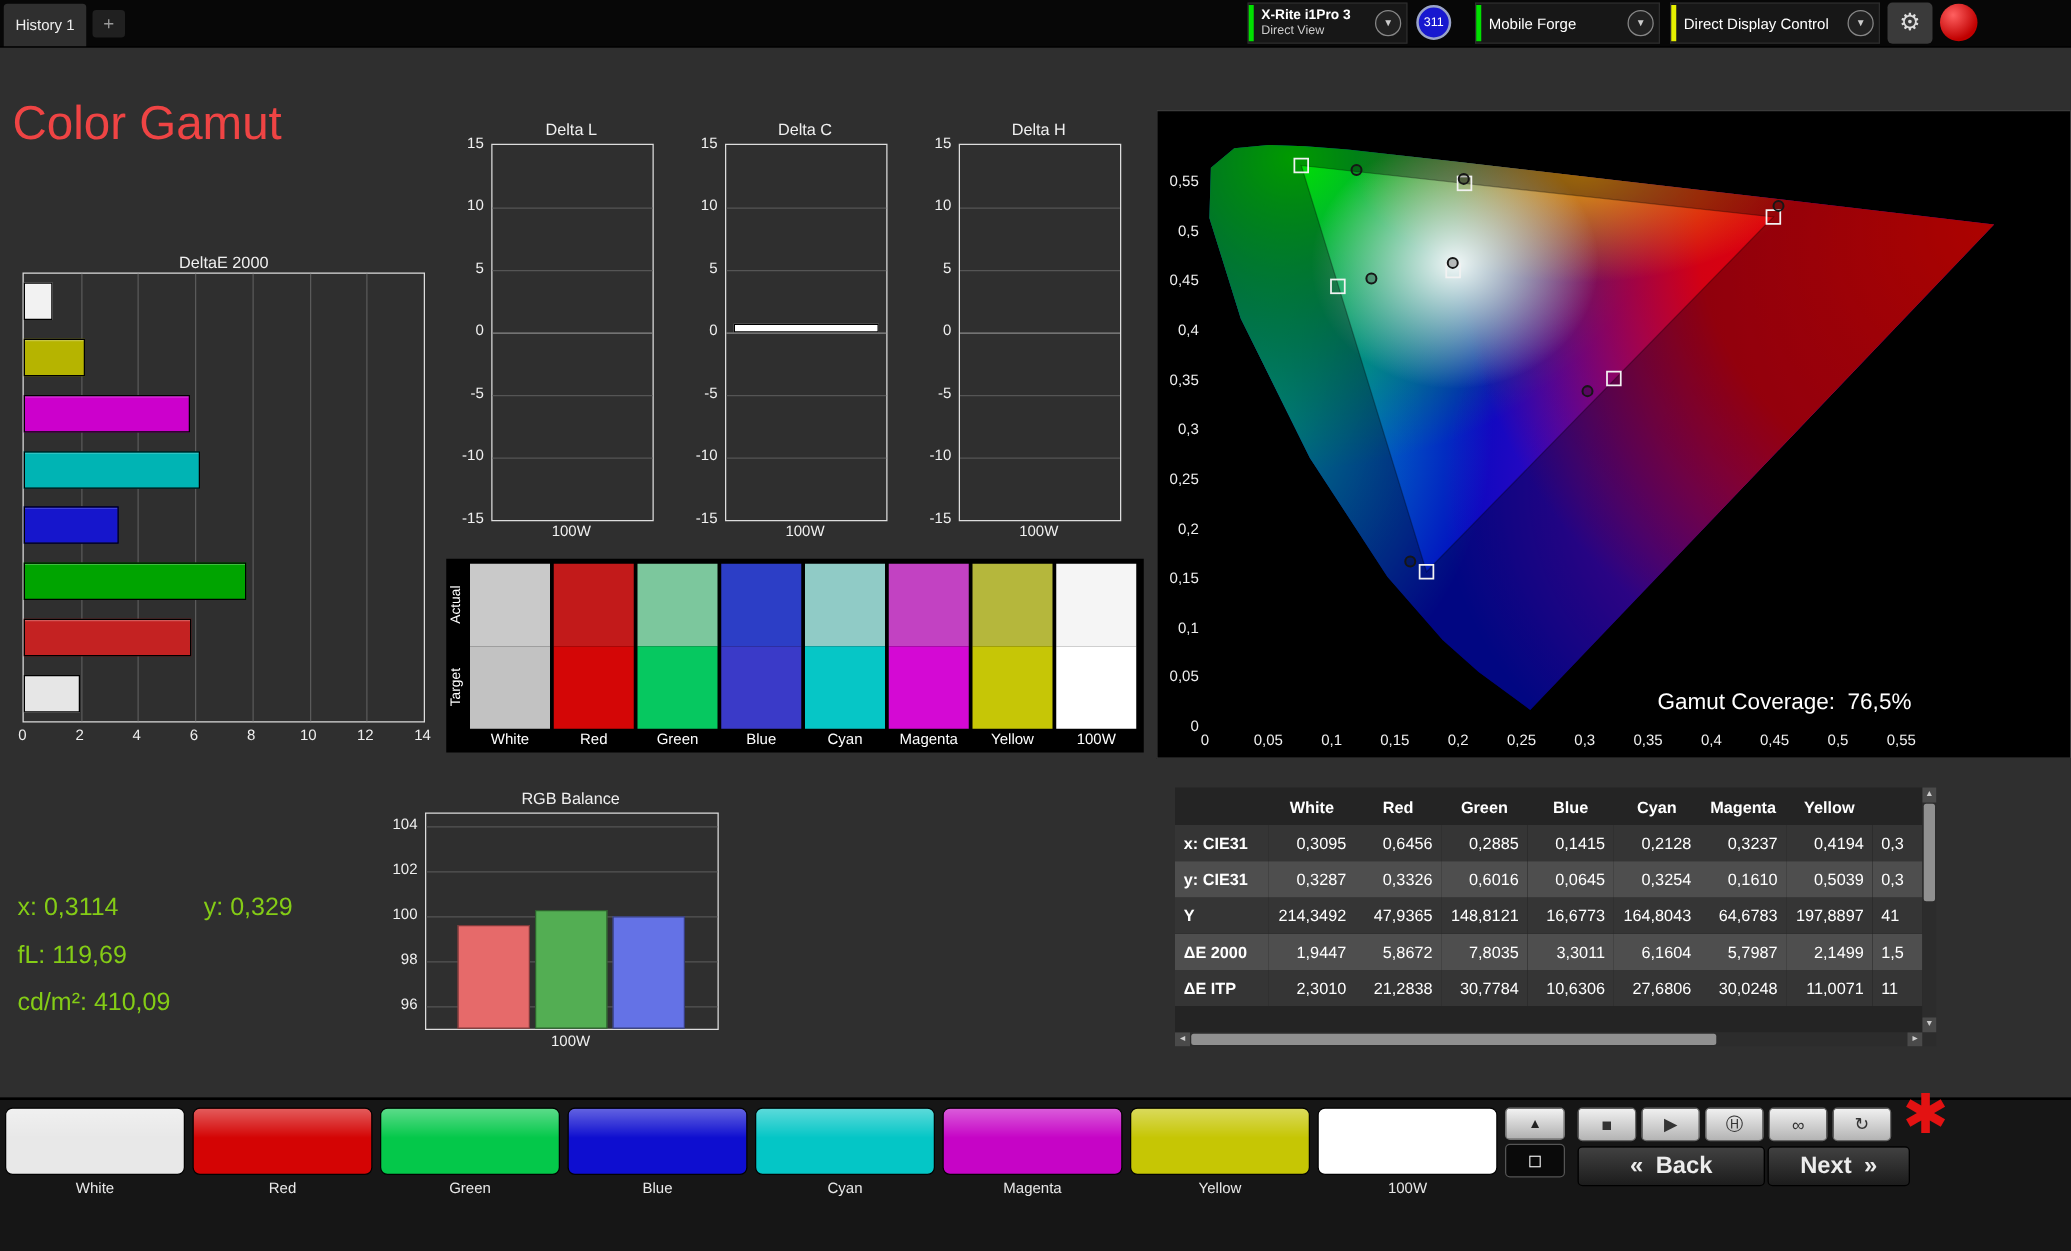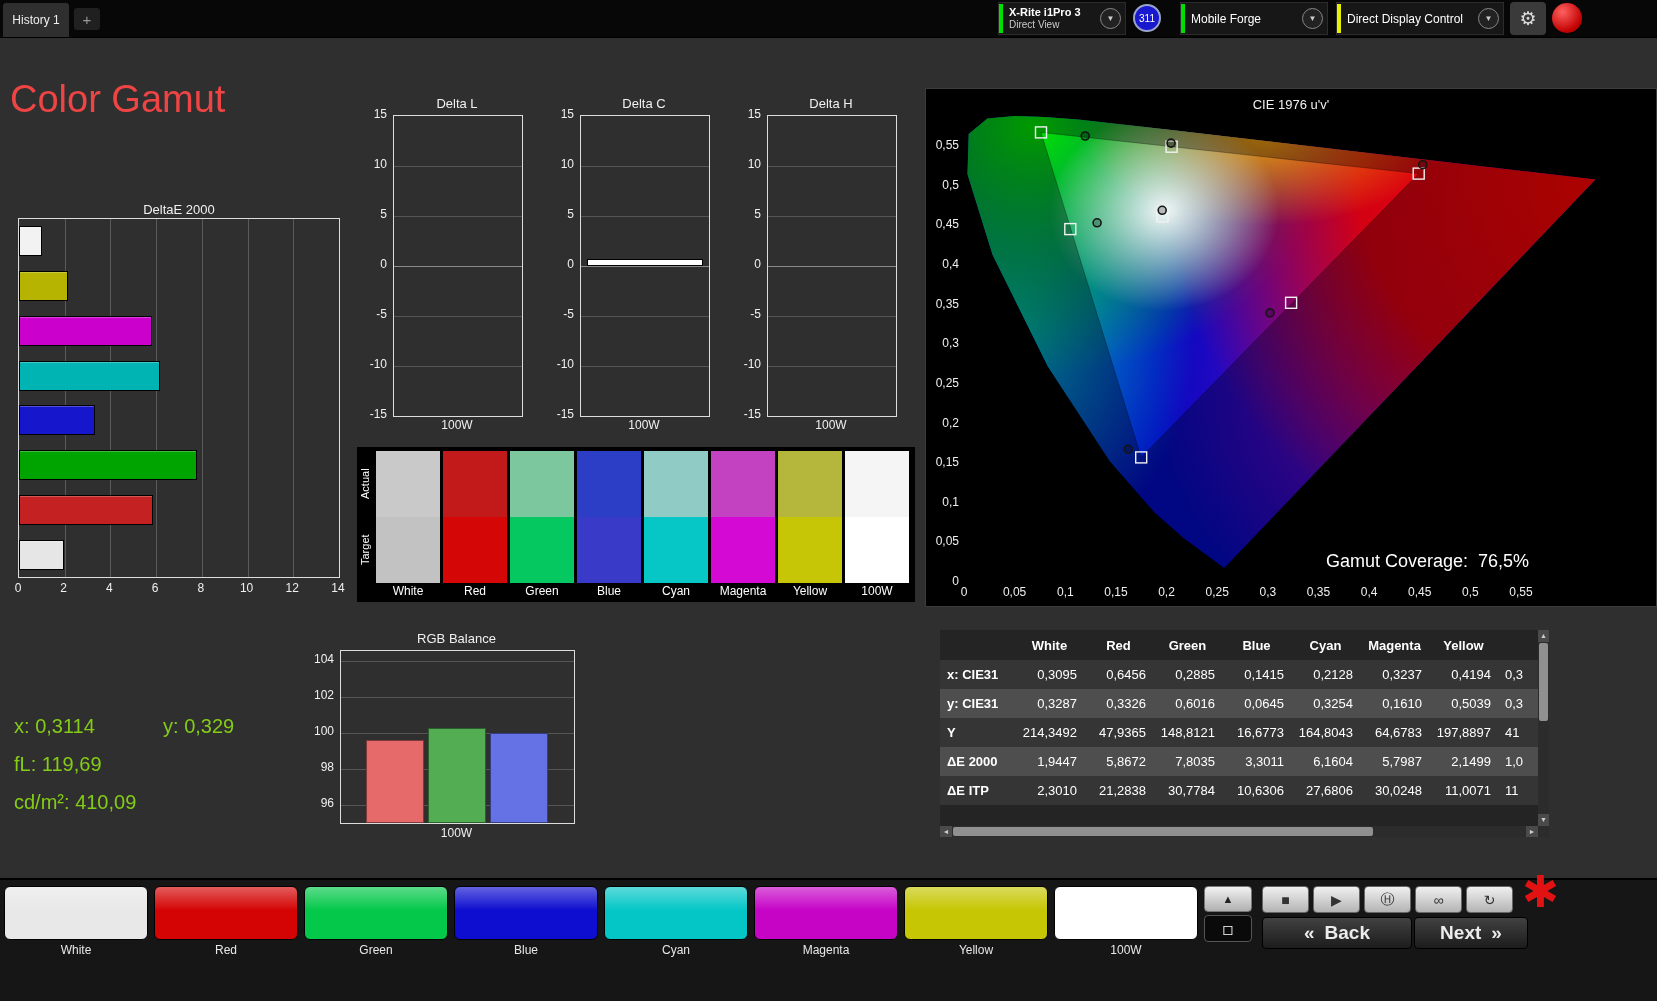--- a/index.html
+++ b/index.html
@@ -310,7 +310,6 @@
   </section>
 
   <section class="ciepanel">
-    <div class="chart-title">CIE 1976 u'v'</div>
     <div class="cie-yaxis">
         <div class="cie-ytick" style="top: 463px;">0</div>
         <div class="cie-ytick" style="top: 423.4px;">0,05</div>

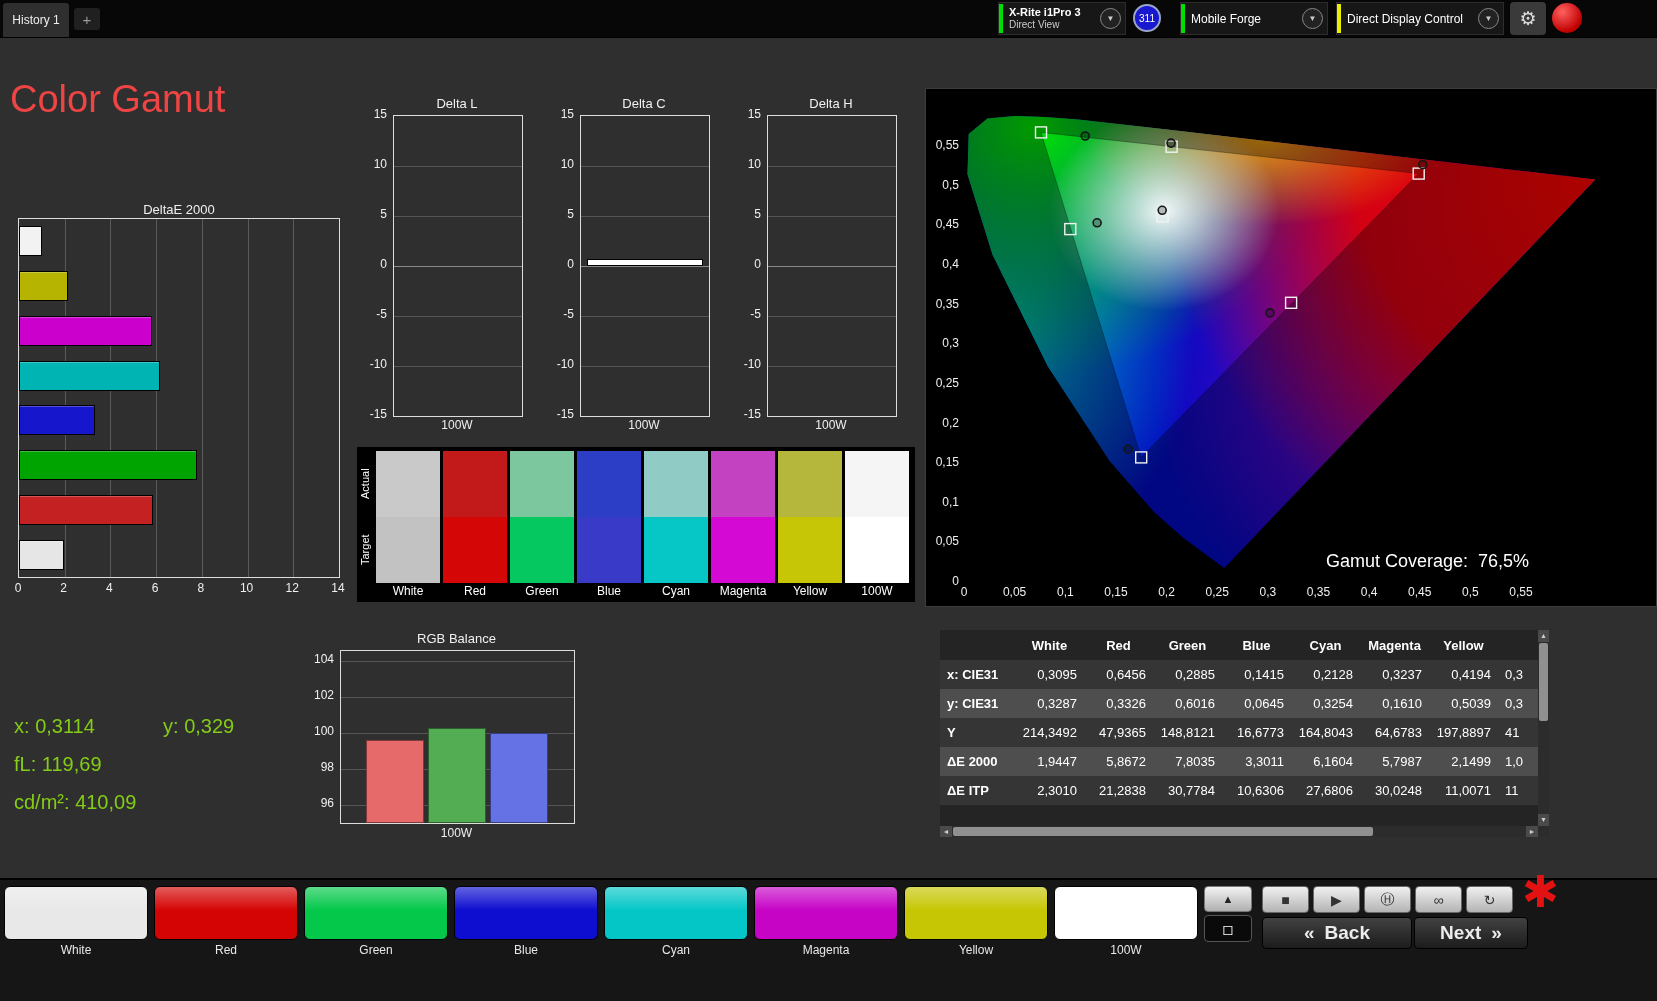--- a/index.html
+++ b/index.html
@@ -509,7 +509,7 @@
             <td>6,1604</td>
             <td>5,7987</td>
             <td>2,1499</td>
-            <td class="partial">1,0</td>
+            <td class="partial">1,5</td>
           </tr>
           <tr>
             <th>ΔE ITP</th>

